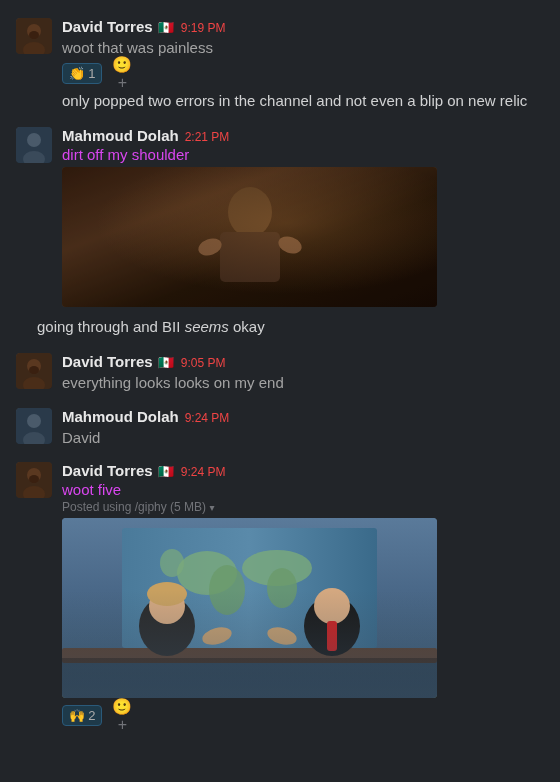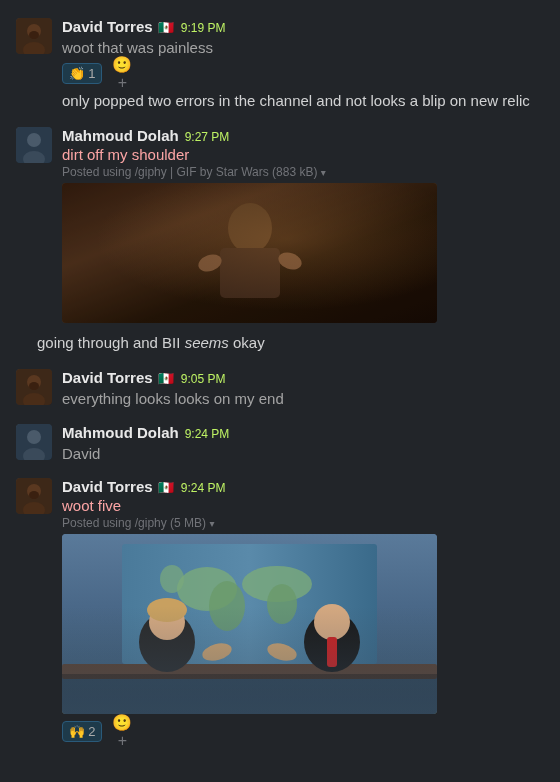--- a/index.html
+++ b/index.html
@@ -73,7 +73,7 @@
 
     .timestamp {
       font-size: 12px;
-      color: #bef264;
+      color: #ef4444;
     }
 
     .message-text {

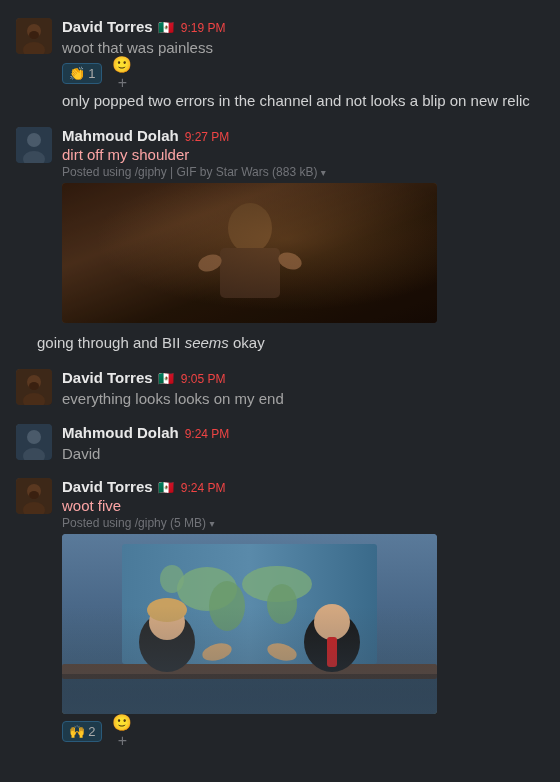--- a/index.html
+++ b/index.html
@@ -236,7 +236,7 @@
 </div>
 
 <div class="continuation-message">
-  <span class="cont-text">only popped two errors in the channel and not looks a blip on new relic</span>
+  <span class="cont-text">only popped two errors in the channel and not even a blip on new relic</span>
 </div>
 
 <div class="message-group" style="margin-top:8px;">

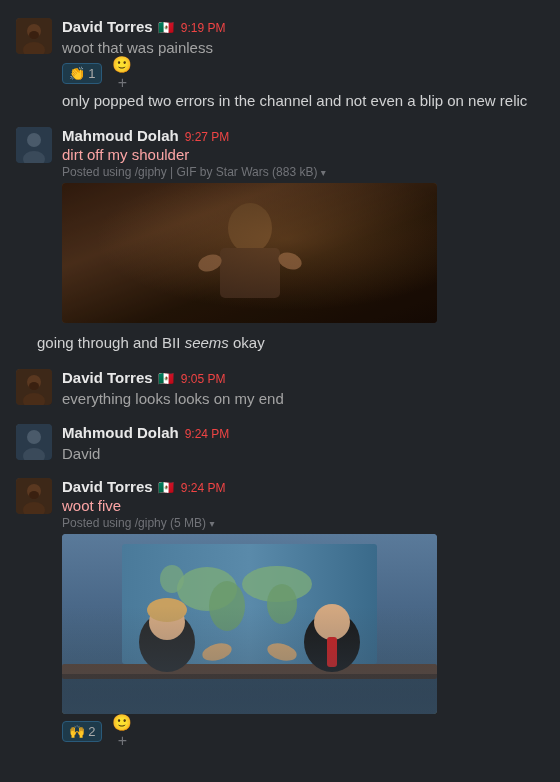--- a/index.html
+++ b/index.html
@@ -250,7 +250,7 @@
   <div class="message-content">
     <div class="message-header">
       <span class="username">Mahmoud Dolah</span>
-      <span class="timestamp">9:27 PM</span>
+      <span class="timestamp">2:21 PM</span>
     </div>
     <a class="giphy-link" href="#">dirt off my shoulder</a>
     <div class="giphy-info">

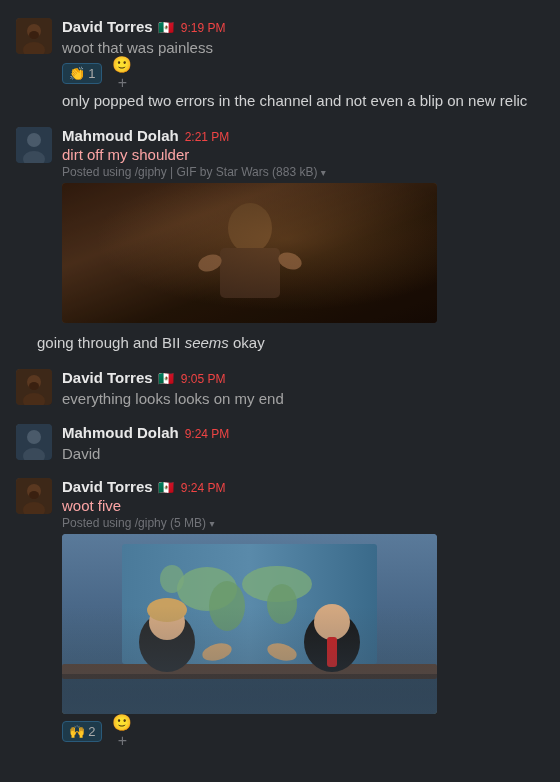--- a/index.html
+++ b/index.html
@@ -83,7 +83,7 @@
     }
 
     .giphy-link {
-      color: #fca5a5;
+      color: #d946ef;
       text-decoration: none;
     }
 

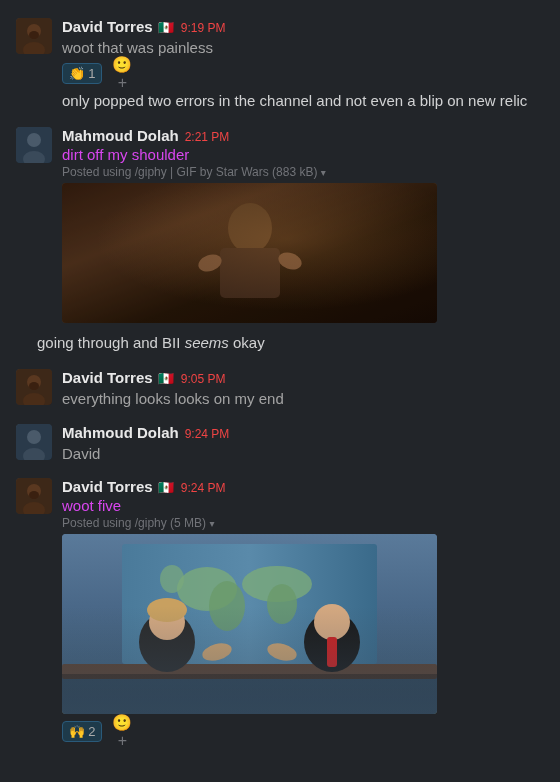--- a/index.html
+++ b/index.html
@@ -253,10 +253,6 @@
       <span class="timestamp">2:21 PM</span>
     </div>
     <a class="giphy-link" href="#">dirt off my shoulder</a>
-    <div class="giphy-info">
-      <span>Posted using /giphy | GIF by Star Wars (883 kB)</span>
-      <span class="arrow"> ▾</span>
-    </div>
     <div class="gif-container">
       <div class="gif-star-wars">
 

